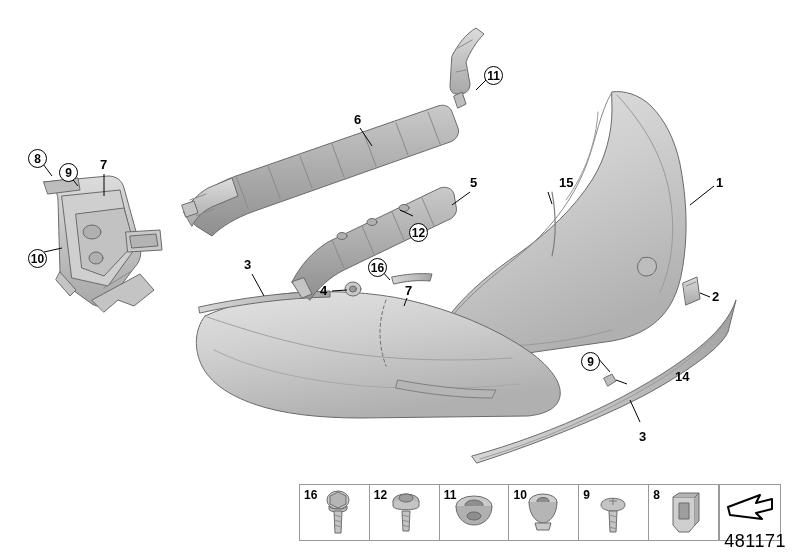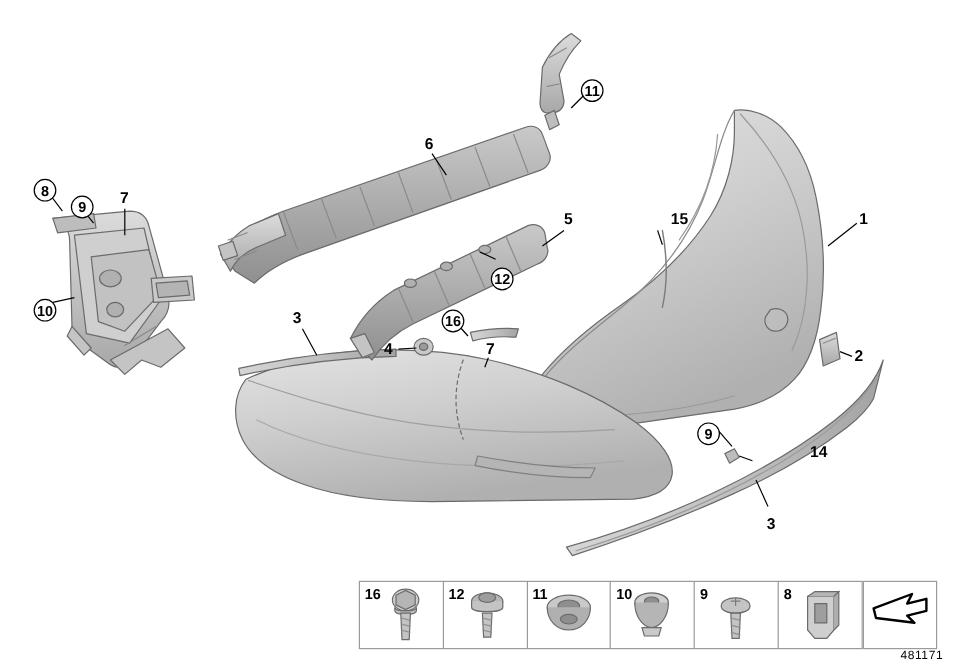--- a/index.html
+++ b/index.html
@@ -35,7 +35,7 @@
   .imgno{
     position:absolute;
     right:14px;bottom:8px;
-    font-size:10px;
+    font-size:18px;
     color:#000;
     letter-spacing:.5px;
   }

